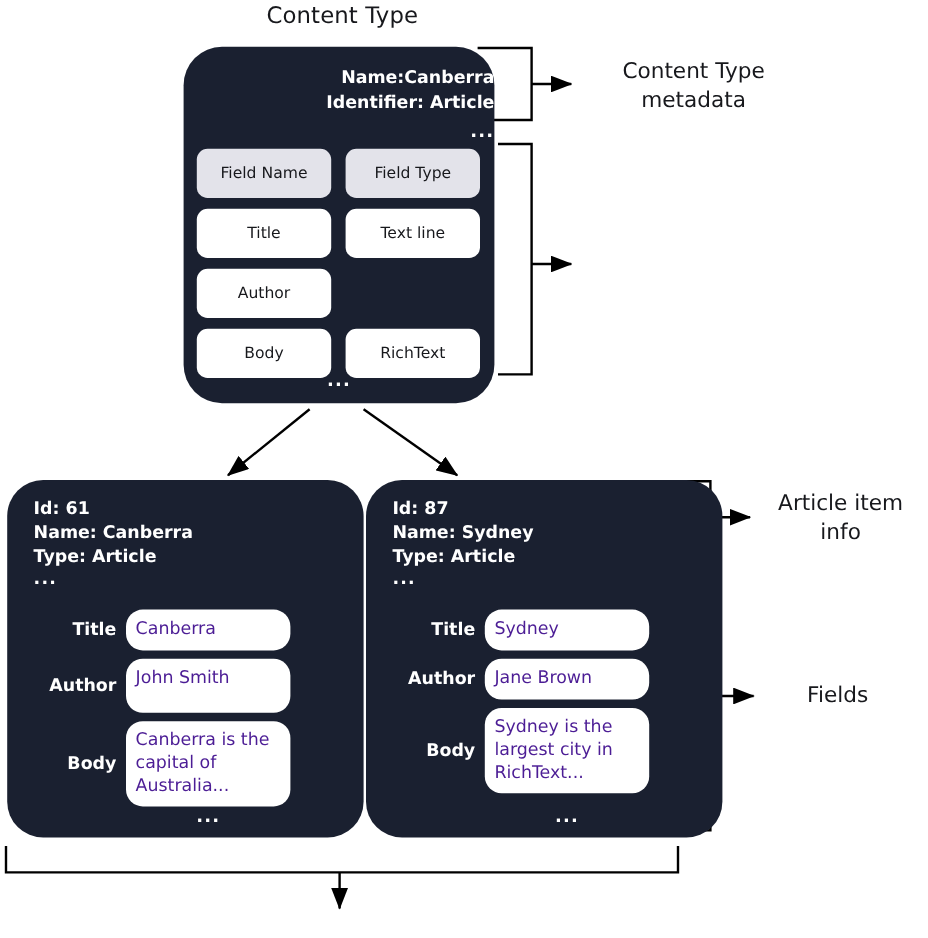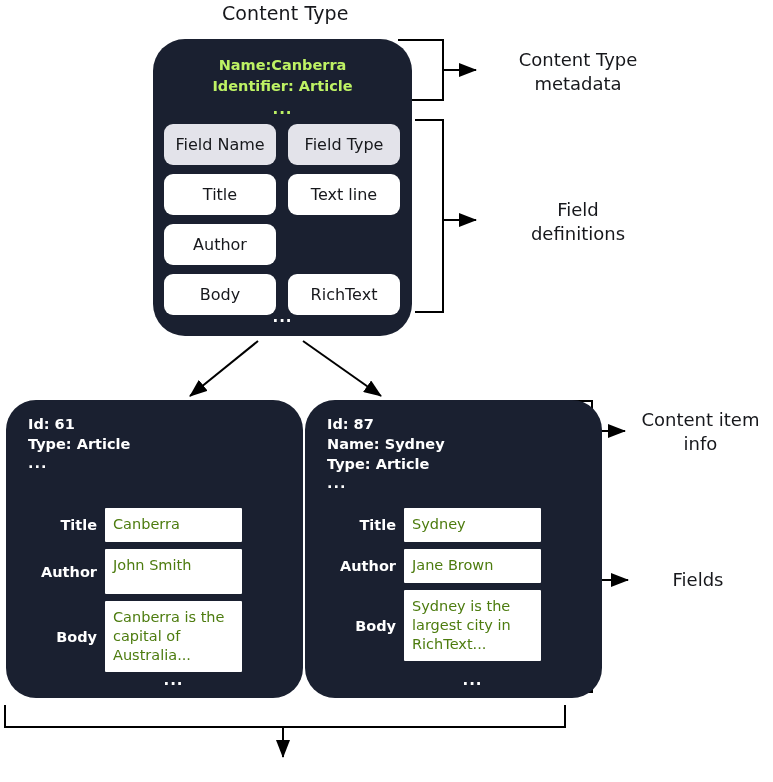--- a/index.html
+++ b/index.html
@@ -57,8 +57,8 @@
     left: 0;
     right: 0;
     top: 16px;
-    text-align: center;
-    color: #bef264;
+    text-align: right;
+    color: #ffffff;
     font-size: 14.5px;
     font-weight: bold;
     line-height: 21px;

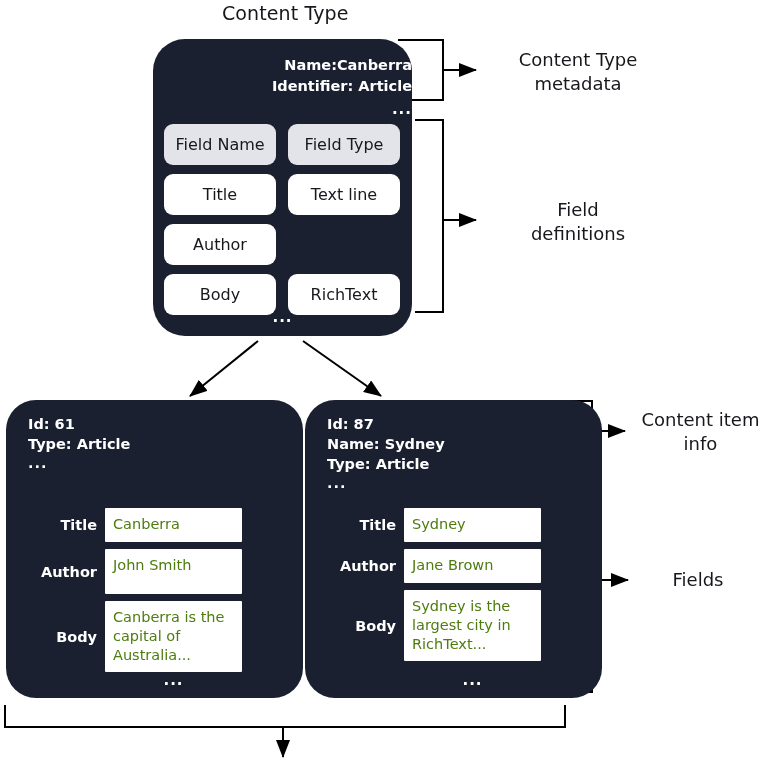--- a/index.html
+++ b/index.html
@@ -88,7 +88,7 @@
     display: flex;
     align-items: center;
     justify-content: center;
-    font-size: 16px;
+    font-size: 13px;
     color: #17181c;
     box-sizing: border-box;
   }

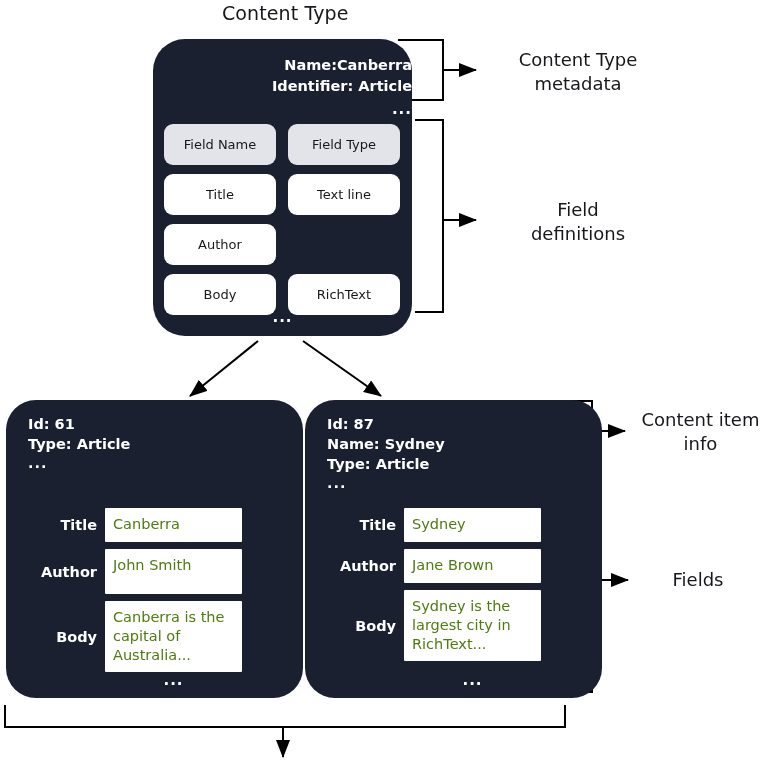--- a/index.html
+++ b/index.html
@@ -317,8 +317,6 @@
   <div class="annot" style="left:488px; top:48px; width:180px;">Content Type
 metadata</div>
 
-  <div class="annot" style="left:488px; top:198px; width:180px;">Field
-definitions</div>
 
   <div class="annot" style="left:628px; top:408px; width:145px; text-align:center;">Content item
 info</div>

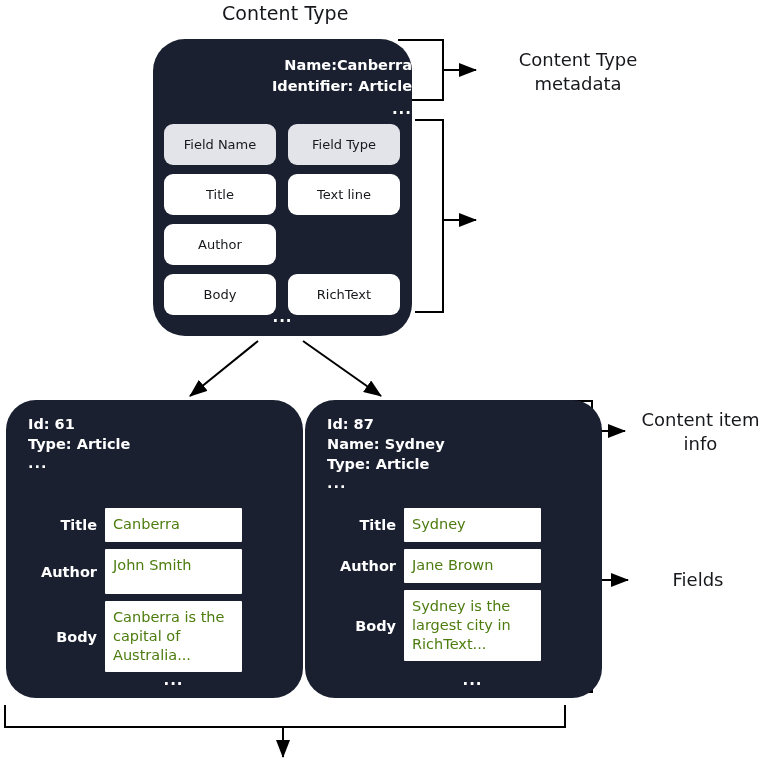--- a/index.html
+++ b/index.html
@@ -318,7 +318,7 @@
 metadata</div>
 
 
-  <div class="annot" style="left:628px; top:408px; width:145px; text-align:center;">Content item
+  <div class="annot" style="left:628px; top:408px; width:145px; text-align:center;">Article item
 info</div>
 
   <div class="annot" style="left:638px; top:568px; width:120px; text-align:center;">Fields</div>

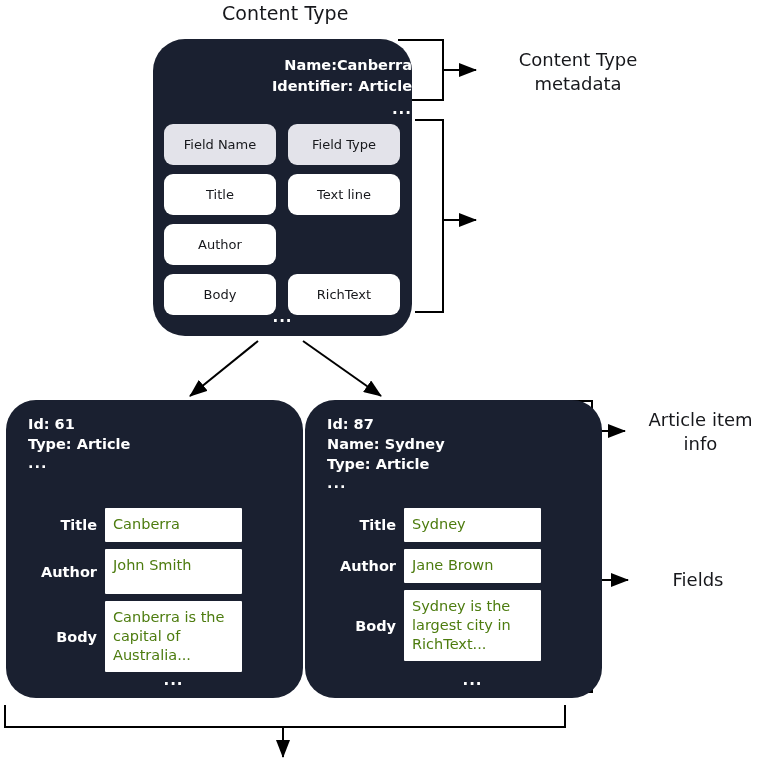--- a/index.html
+++ b/index.html
@@ -266,6 +266,7 @@
   <div class="card item-card" id="item-card-0">
     <div class="item-info">
       <div>Id: 61</div>
+      <div>Name: Canberra</div>
       <div>Type: Article</div>
       <span class="ellipsis">...</span>
     </div>

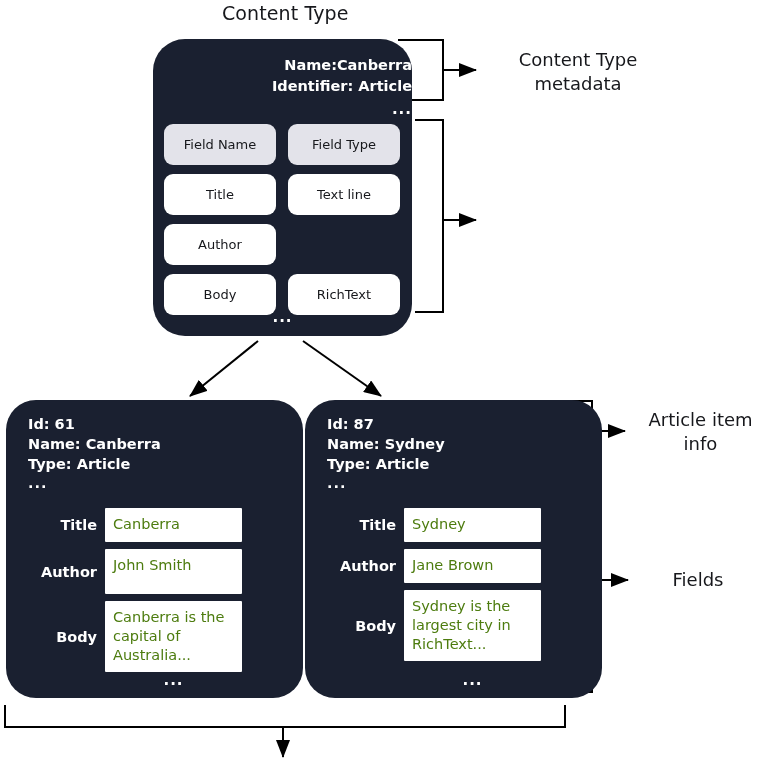--- a/index.html
+++ b/index.html
@@ -159,8 +159,8 @@
     width: 137px;
     min-height: 34px;
     background: #ffffff;
-    border-radius: 1px;
-    color: #4d7c0f;
+    border-radius: 14px;
+    color: #4c1d95;
     font-size: 14.5px;
     line-height: 19px;
     padding: 7px 8px;

